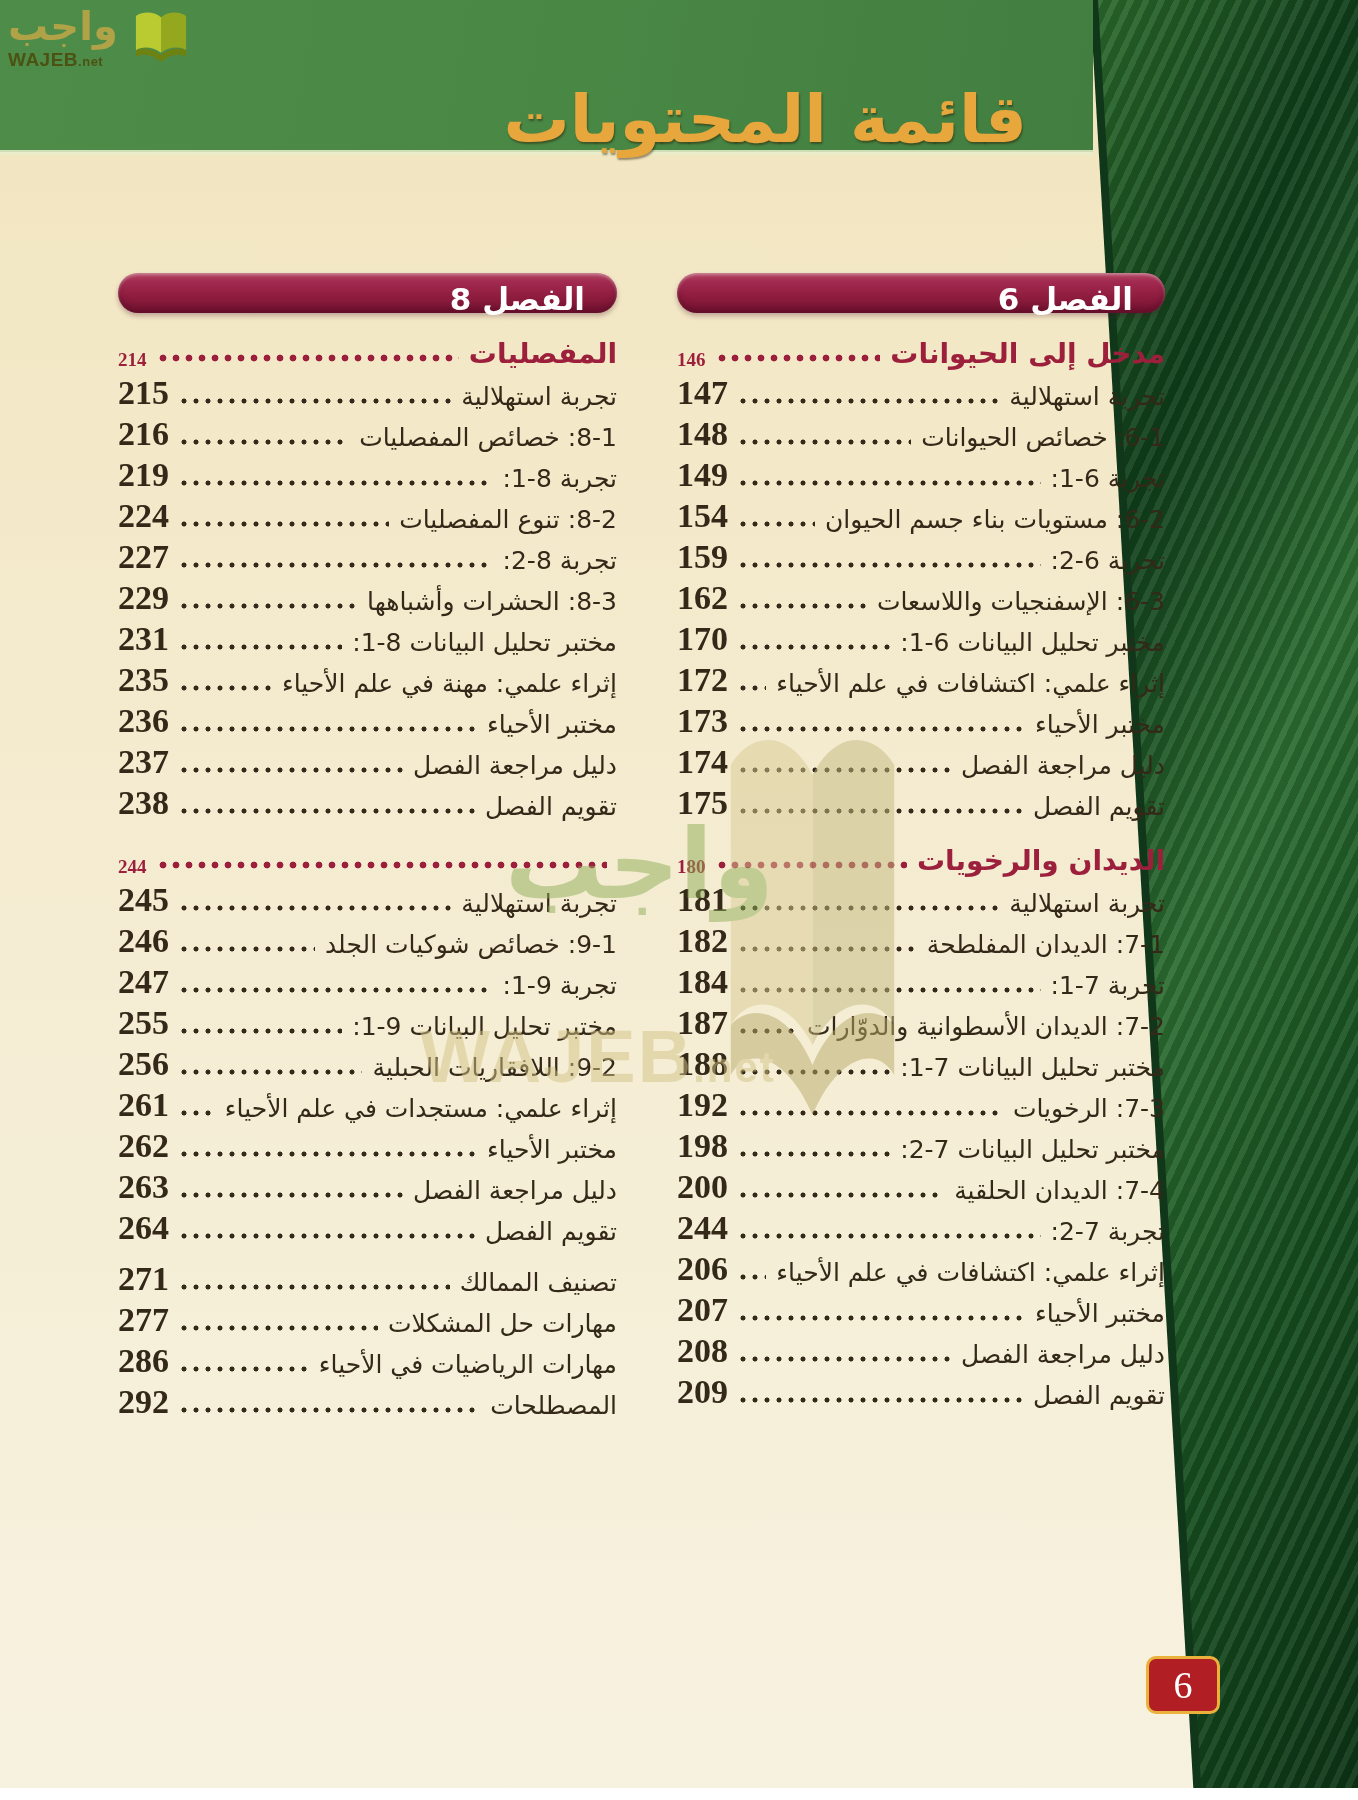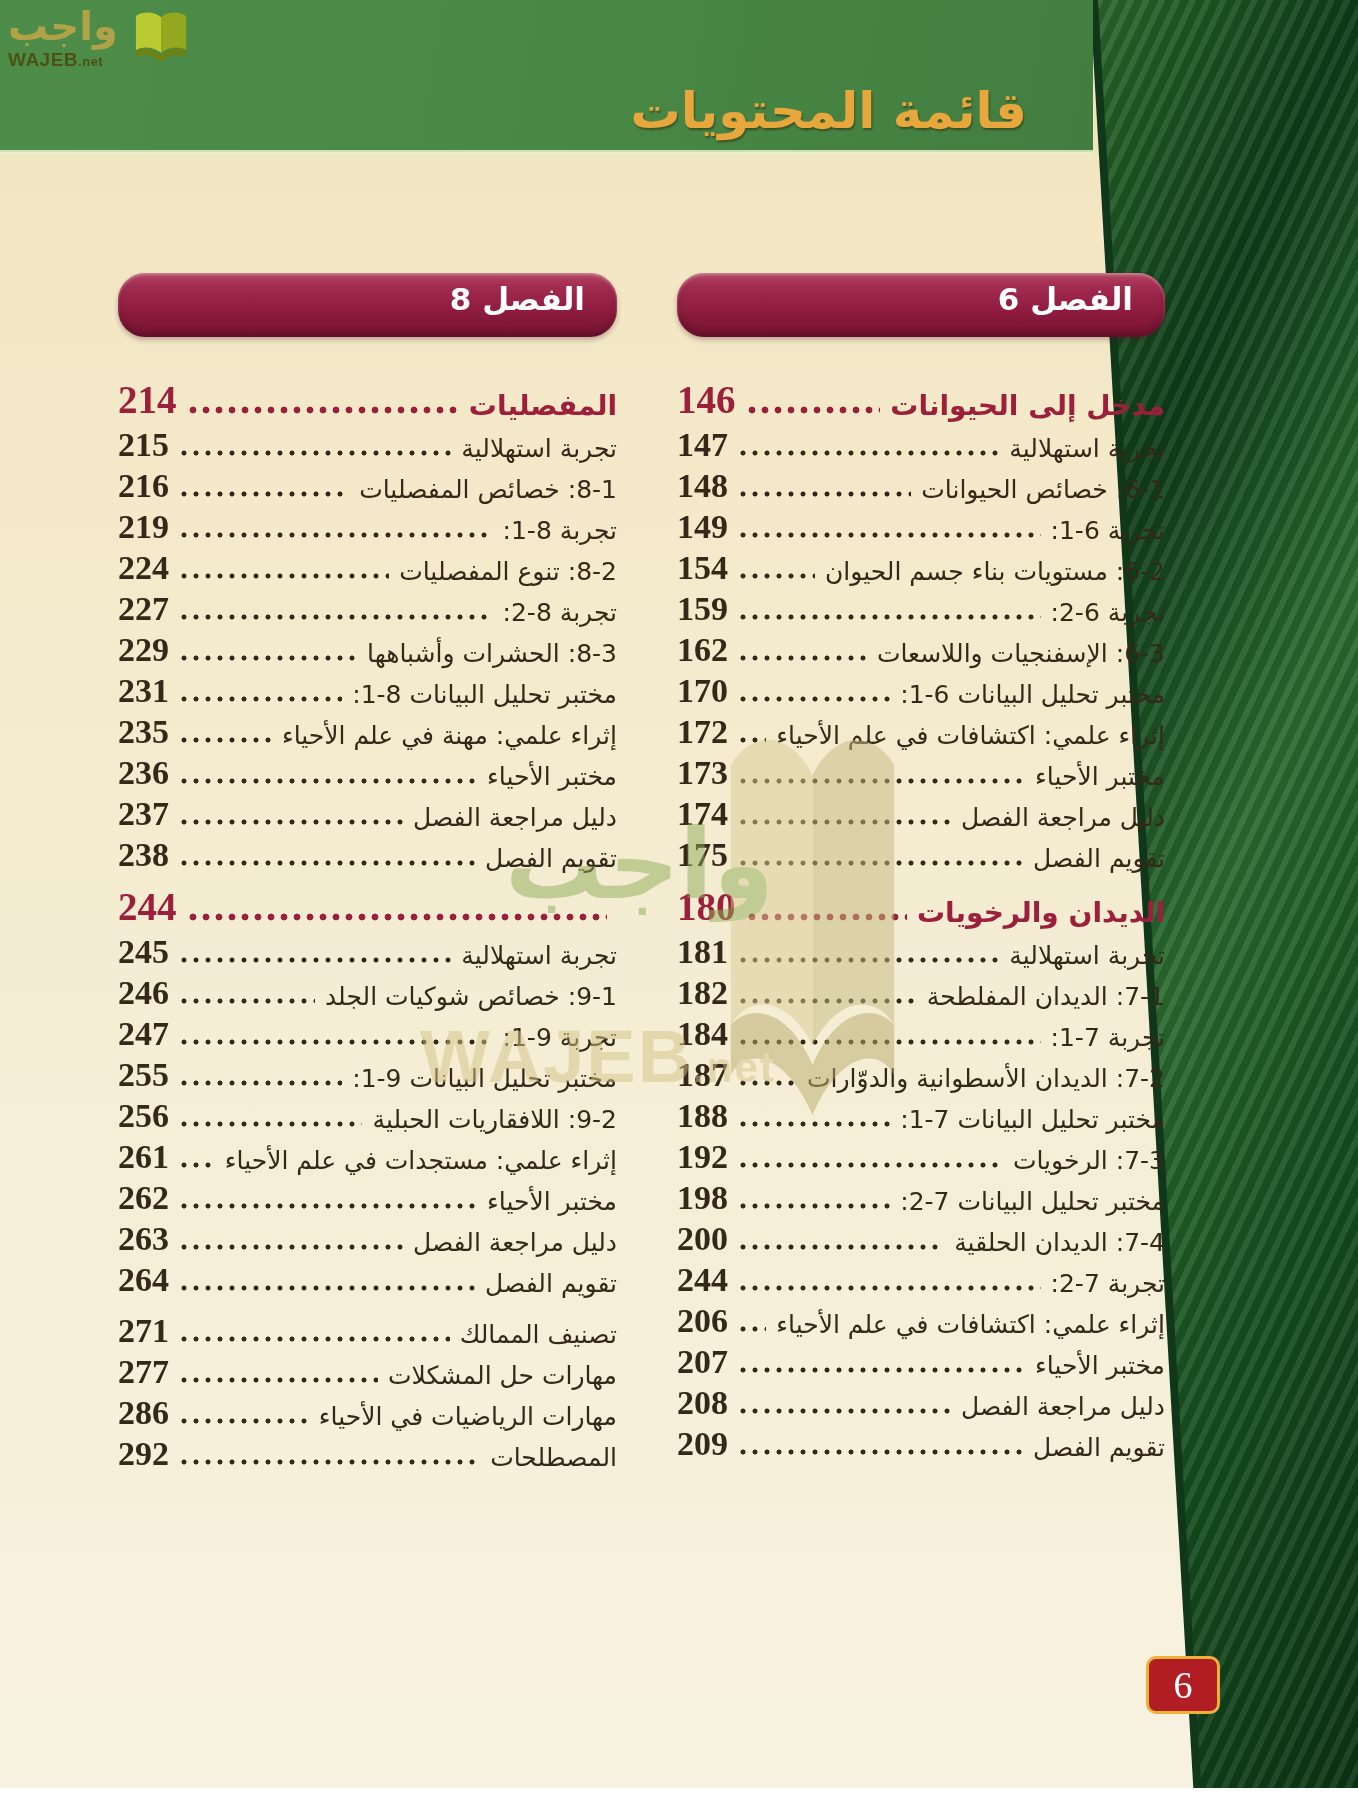--- a/index.html
+++ b/index.html
@@ -40,7 +40,7 @@
   
   .page-title{
     position:absolute;top:84px;right:331px;z-index:5;
-    font-size:50px;font-weight:700;color:#e7a73c;line-height:1.1;
+    font-size:66px;font-weight:700;color:#e7a73c;line-height:1.1;
     text-shadow:1px 2px 2px rgba(40,25,0,.45);
   }
   

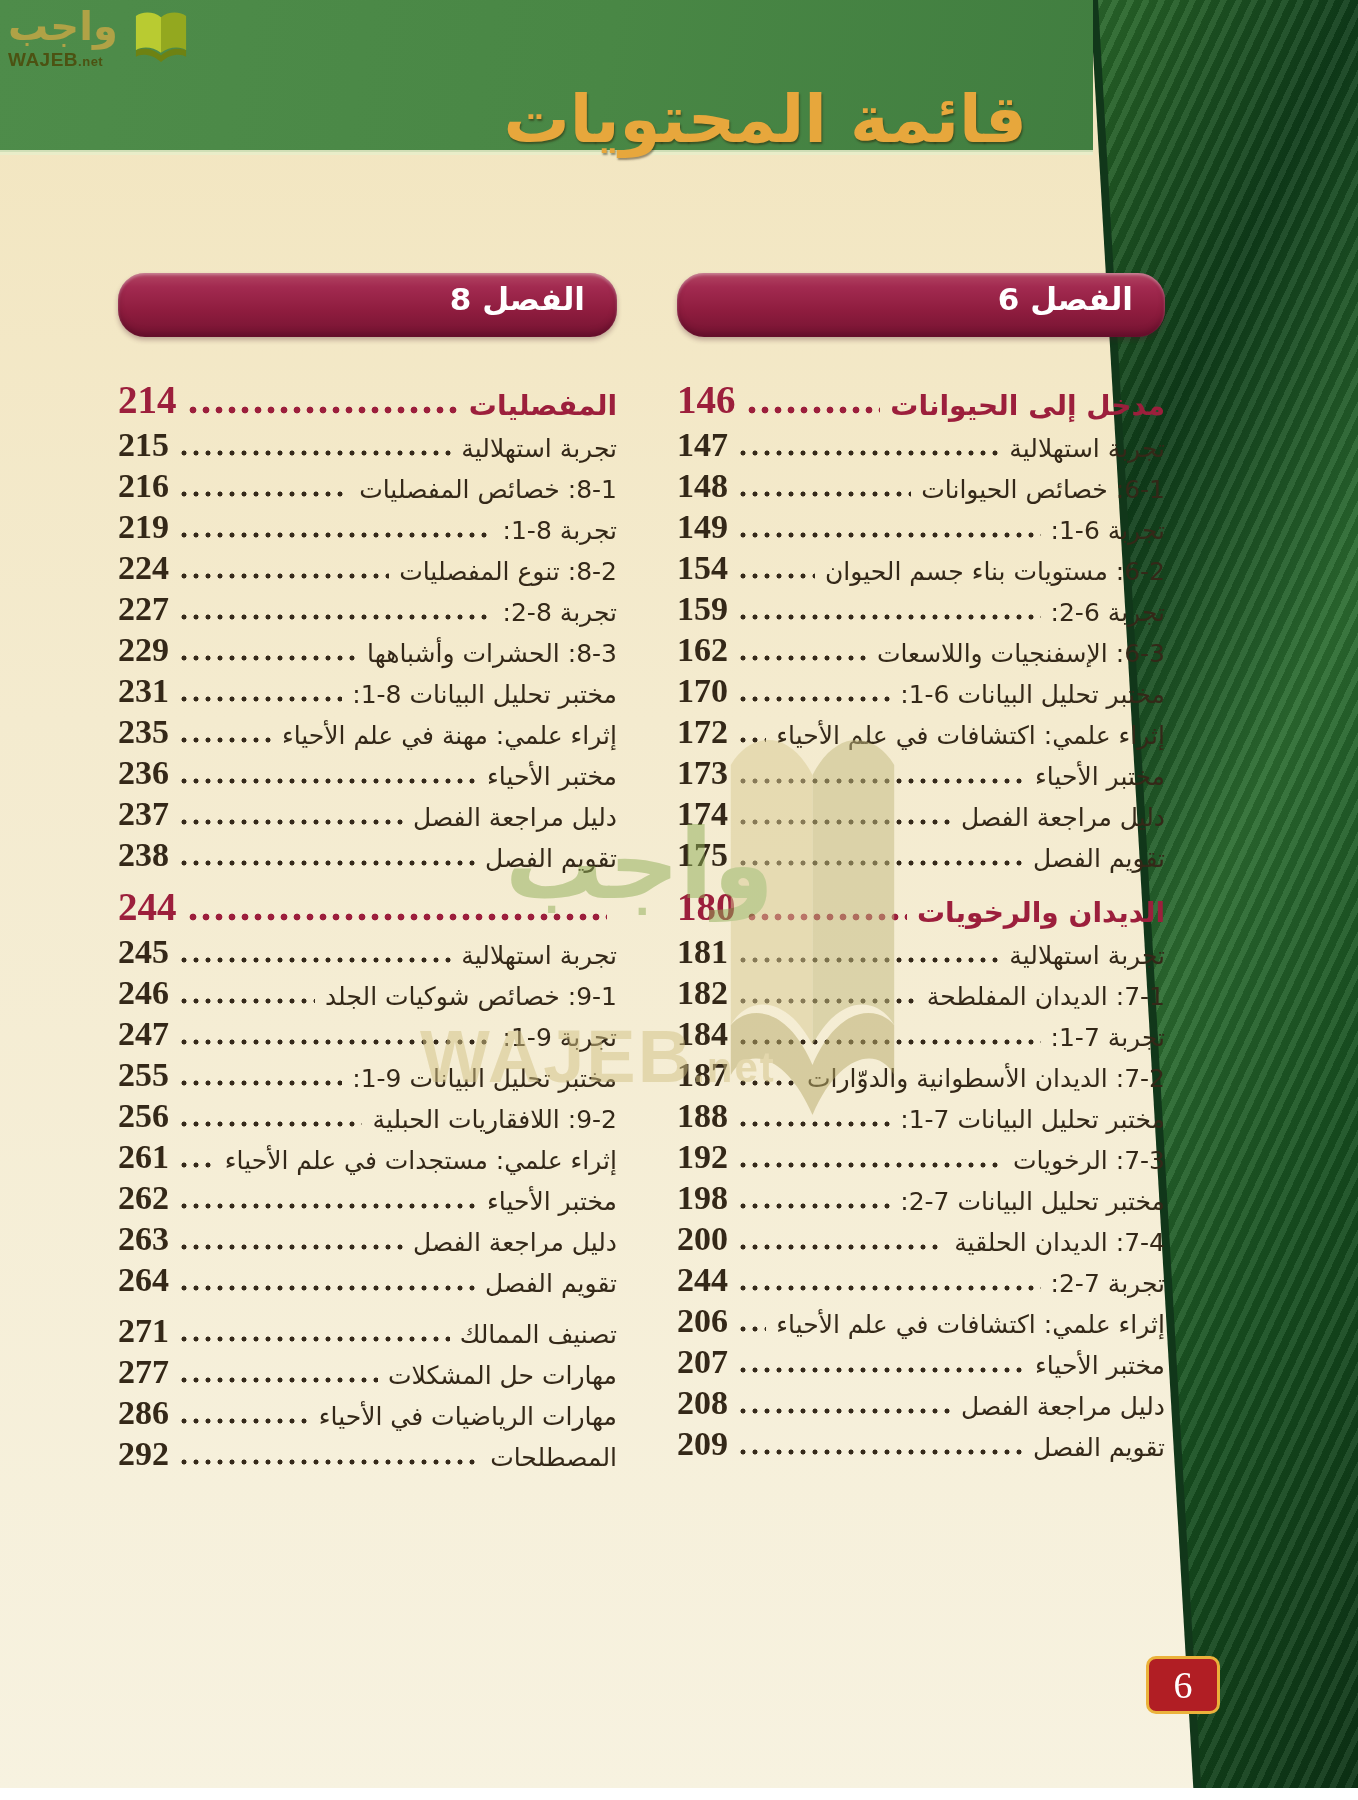--- a/index.html
+++ b/index.html
@@ -49,7 +49,7 @@
   #col-left{left:118px;width:499px;}
   .section + .section{margin-top:10px;}
   .band{
-    height:64px;border-radius:27px;margin-bottom:40px;position:relative;
+    height:40px;border-radius:27px;margin-bottom:12px;position:relative;
     background:linear-gradient(180deg,#b24663 0%,#a22a50 22%,#8e1c3e 60%,#741331 100%);
     box-shadow:0 3px 5px rgba(70,15,35,.30), inset 0 2px 3px rgba(255,255,255,.35), inset 0 -4px 6px rgba(60,0,25,.35);
   }

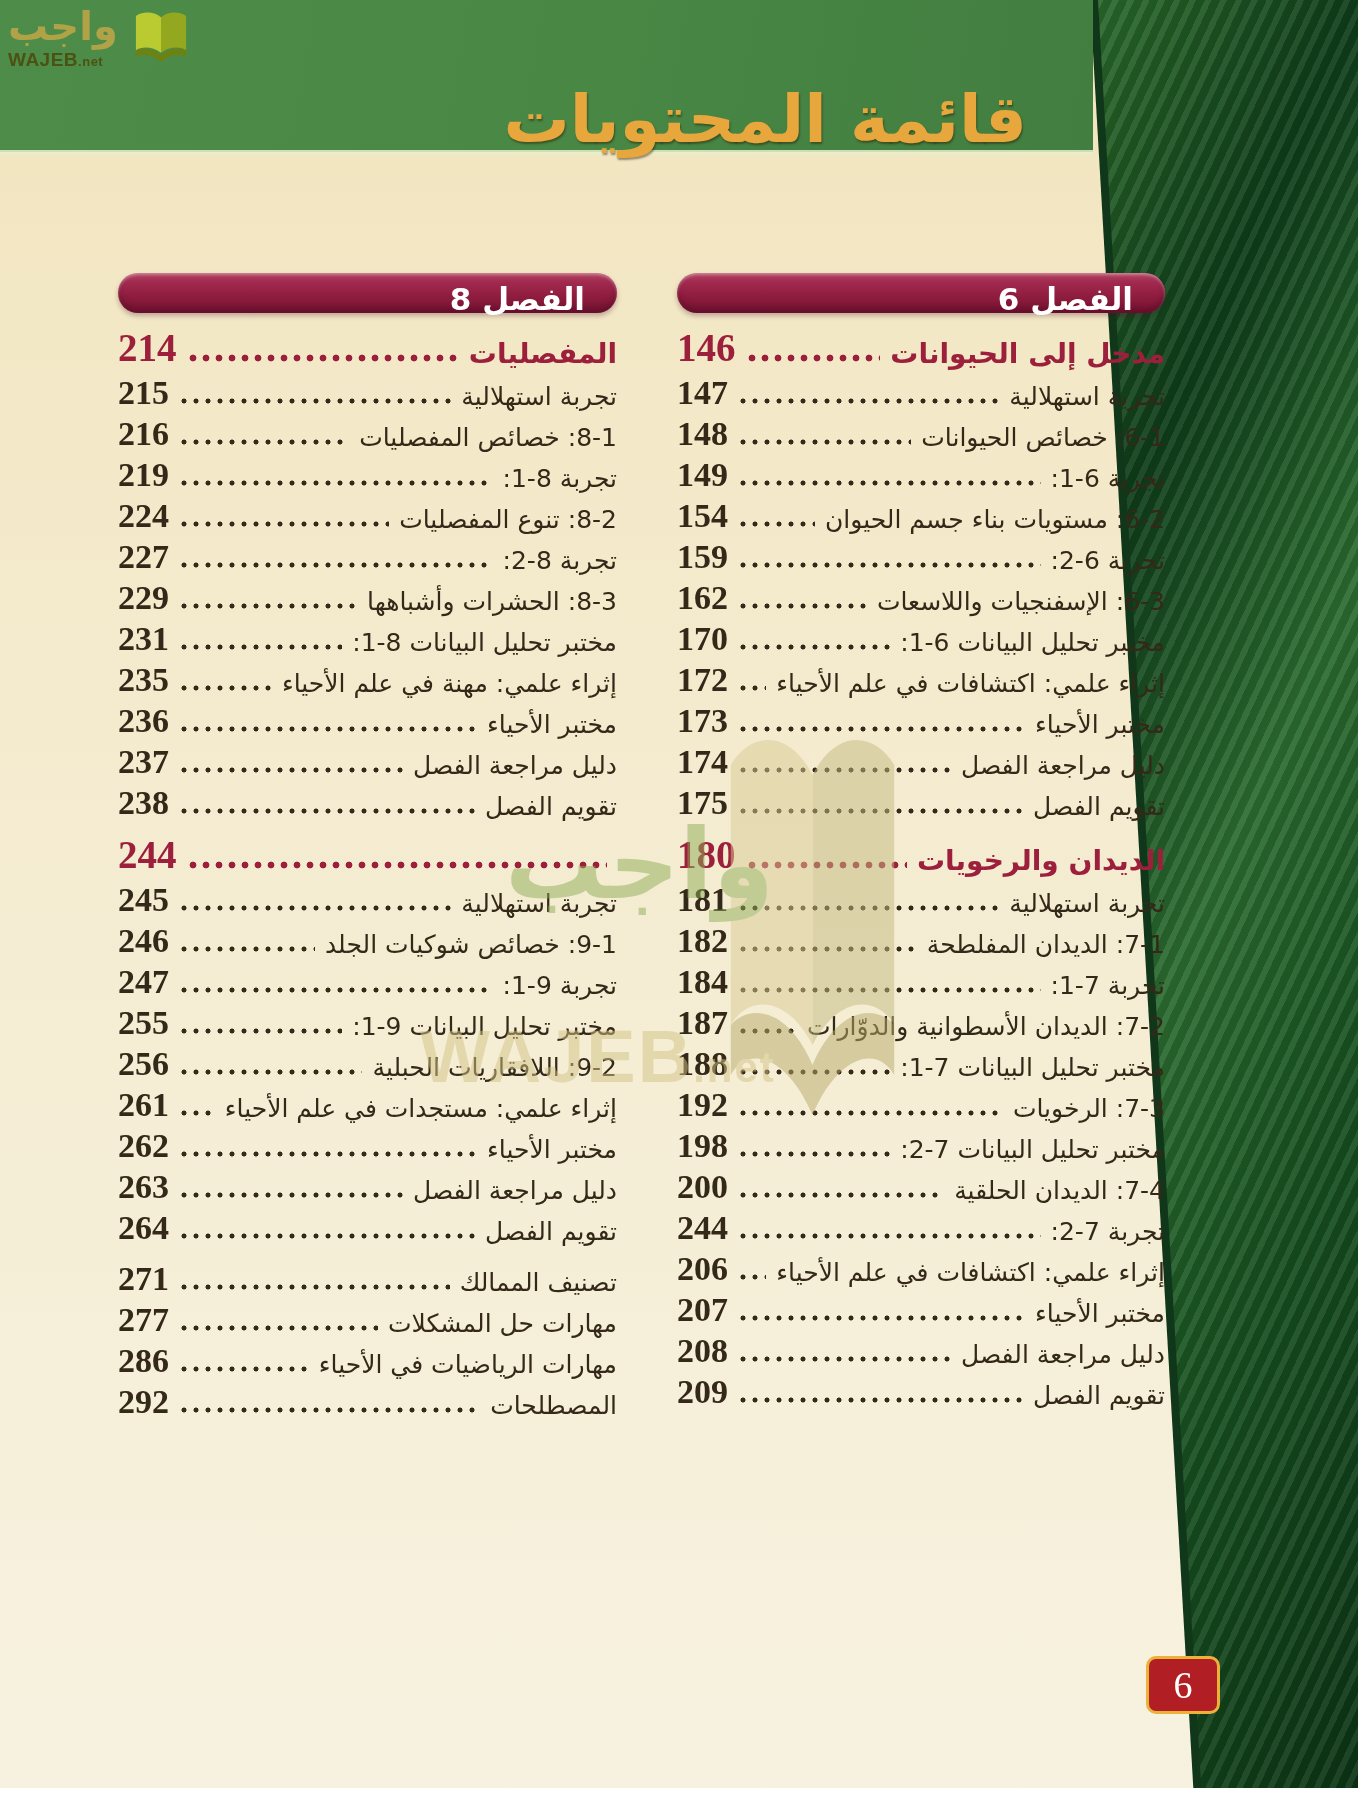--- a/index.html
+++ b/index.html
@@ -69,7 +69,7 @@
     line-height:1.15;flex:0 0 auto;
   }
   .row.title-row{height:46px;color:#9c1f3c;font-weight:700;font-size:28px;}
-  .row.title-row .num{color:#9c1f3c;font-size:39px;}
+  .row.title-row .num{color:#9c1f3c;font-size:19px;}
   .row.title-row .leader{
     height:12px;margin-bottom:7px;
     background:radial-gradient(circle at 6px 6px,#9c1f3c 3.1px,rgba(0,0,0,0) 3.7px);

